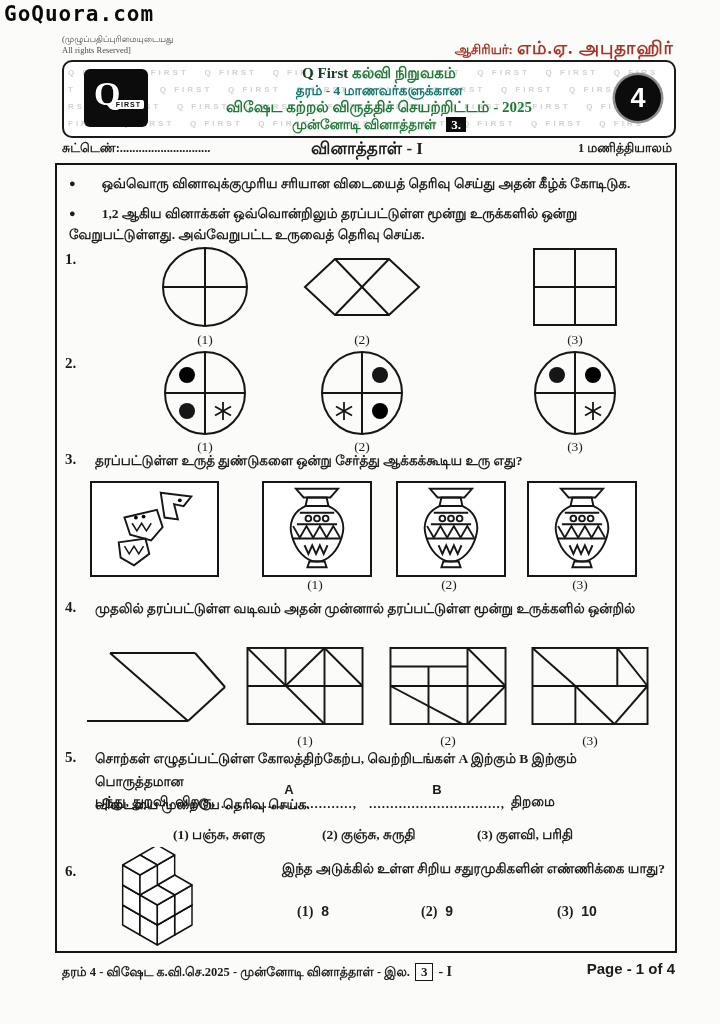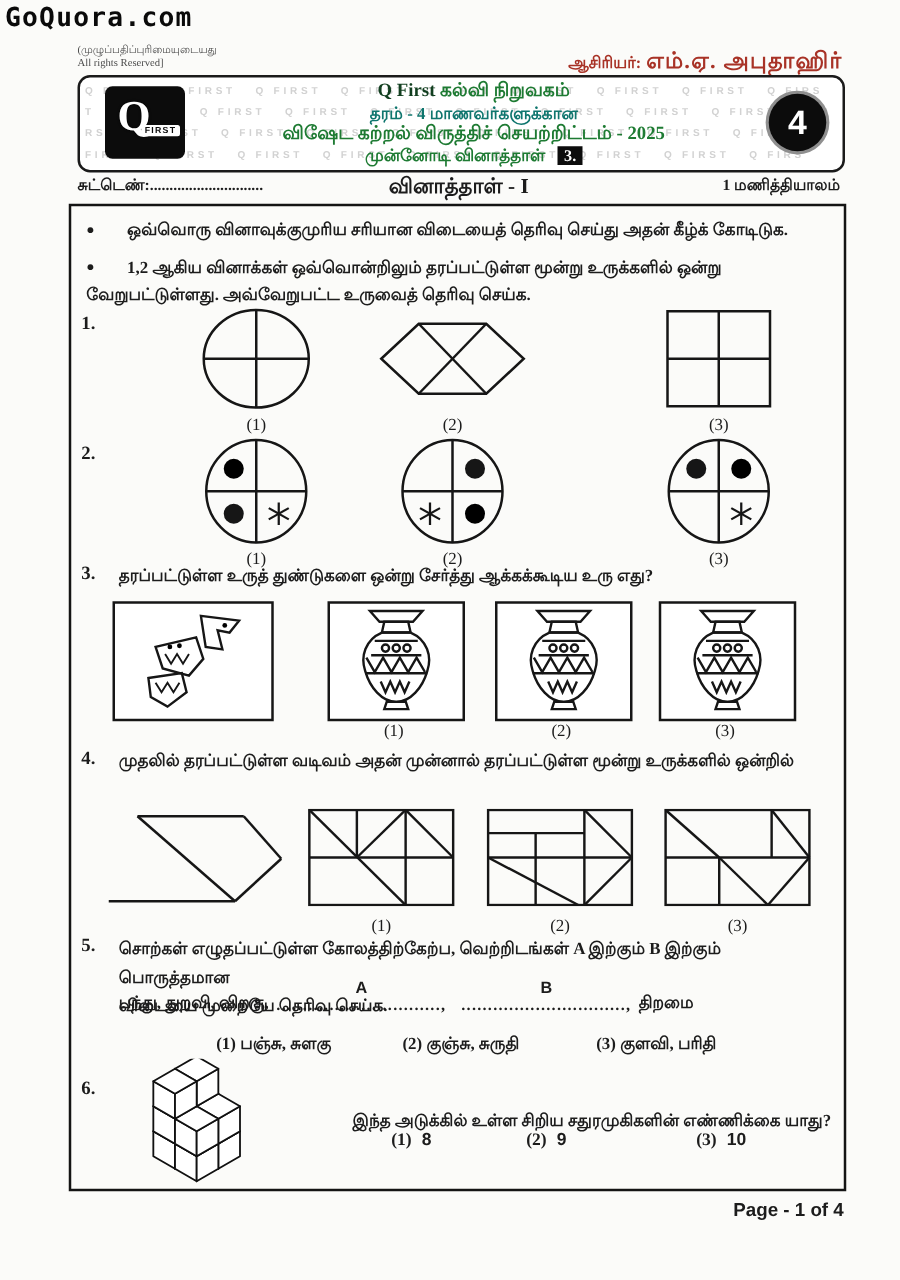--- a/index.html
+++ b/index.html
@@ -356,7 +356,7 @@
           <polygon points="34,12 60,27 34,42 8,27"></polygon>
         </svg>
     </div>
-    <div class="qtext" style="left:225px;top:692px;width:388px;margin-top:28px;">இந்த அடுக்கில் உள்ள சிறிய சதுரமுகிகளின் எண்ணிக்கை யாது?</div>
+    <div class="qtext" style="left:225px;top:692px;width:388px;">இந்த அடுக்கில் உள்ள சிறிய சதுரமுகிகளின் எண்ணிக்கை யாது?</div>
     <span class="q6opt" style="left:240px;margin-left:16px;"><span>(1)</span><span class="ov">8</span></span>
     <span class="q6opt" style="left:364px;"><span>(2)</span><span class="ov">9</span></span>
     <span class="q6opt" style="left:500px;text-align:right;"><span>(3)</span><span class="ov">10</span></span>

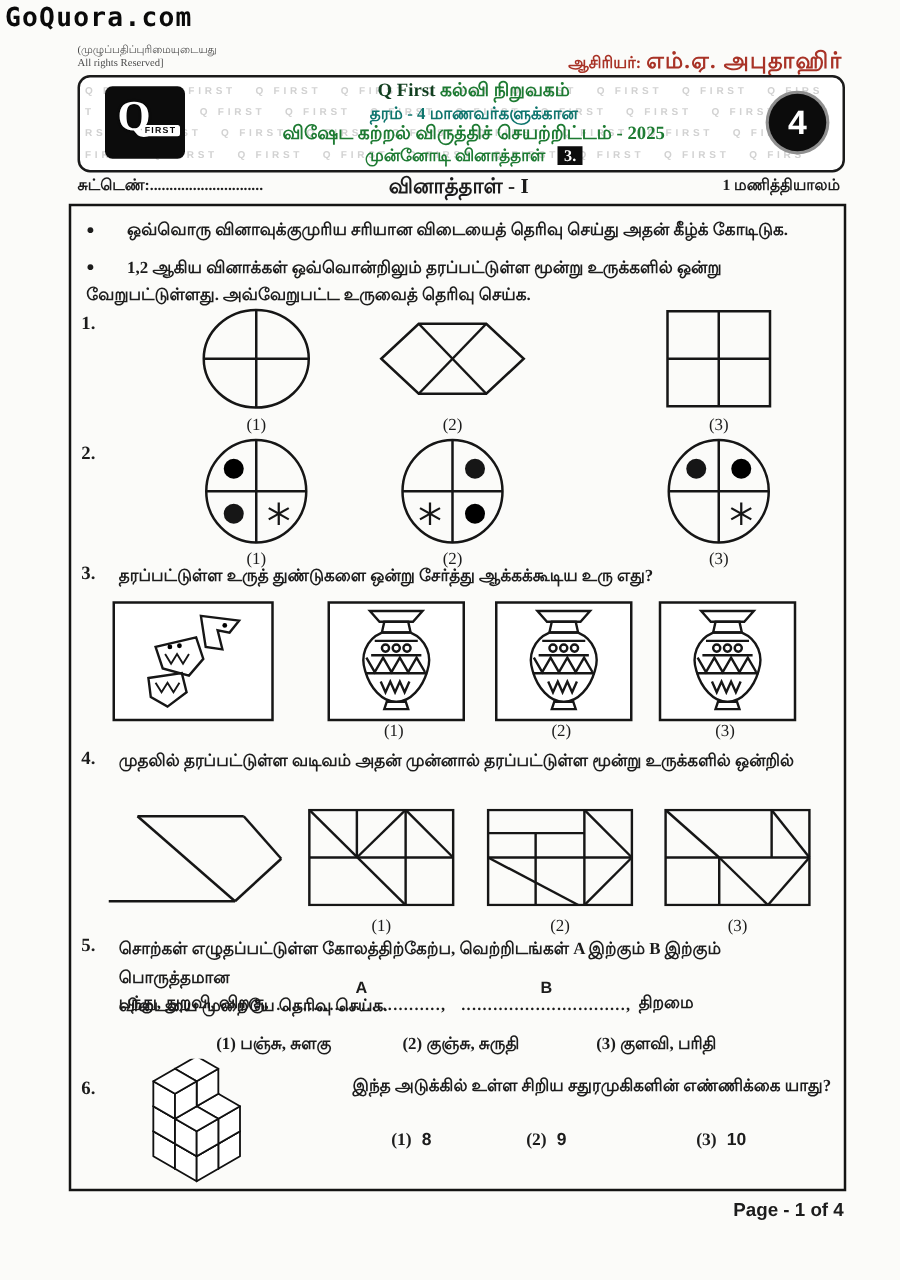--- a/index.html
+++ b/index.html
@@ -357,7 +357,7 @@
         </svg>
     </div>
     <div class="qtext" style="left:225px;top:692px;width:388px;">இந்த அடுக்கில் உள்ள சிறிய சதுரமுகிகளின் எண்ணிக்கை யாது?</div>
-    <span class="q6opt" style="left:240px;margin-left:16px;"><span>(1)</span><span class="ov">8</span></span>
+    <span class="q6opt" style="left:240px;"><span>(1)</span><span class="ov">8</span></span>
     <span class="q6opt" style="left:364px;"><span>(2)</span><span class="ov">9</span></span>
     <span class="q6opt" style="left:500px;text-align:right;"><span>(3)</span><span class="ov">10</span></span>
   </div>

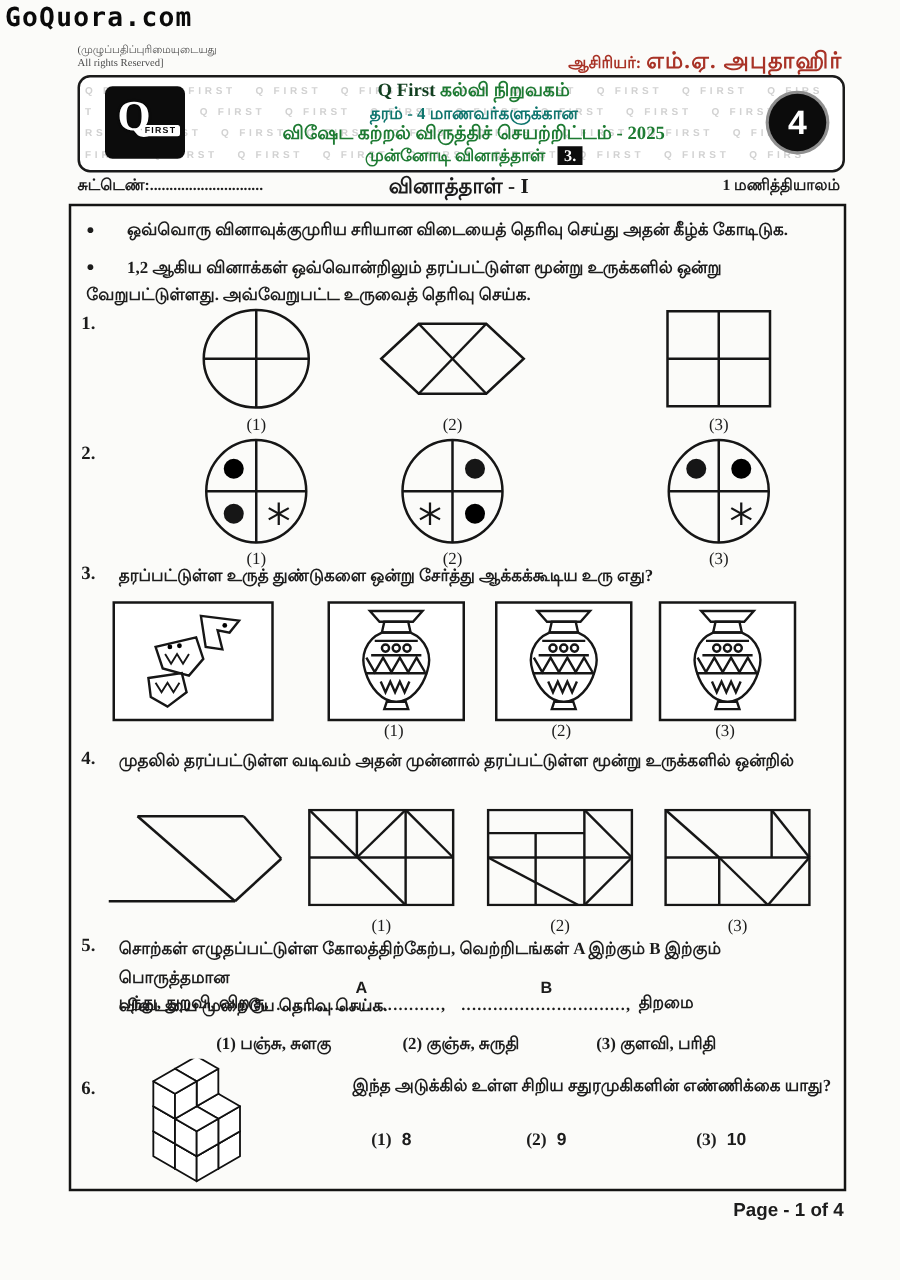--- a/index.html
+++ b/index.html
@@ -363,6 +363,9 @@
   </div>
 
   <div class="footer">
+    <div class="f-left">
+      <span>தரம் 4 - விஷேட க.வி.செ.2025 - முன்னோடி வினாத்தாள் - இல.</span><span class="fbox">3</span><span class="f-after">- I</span>
+    </div>
     <div class="f-right">Page - 1 of 4</div>
   </div>
 

